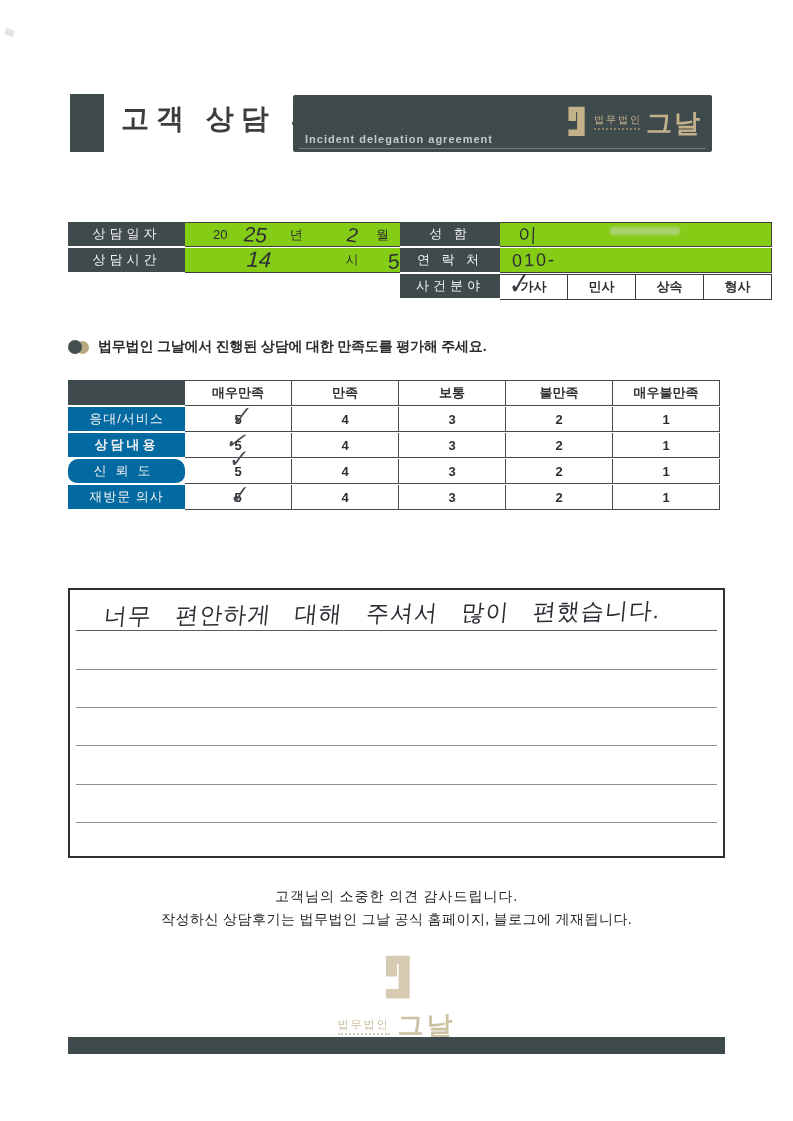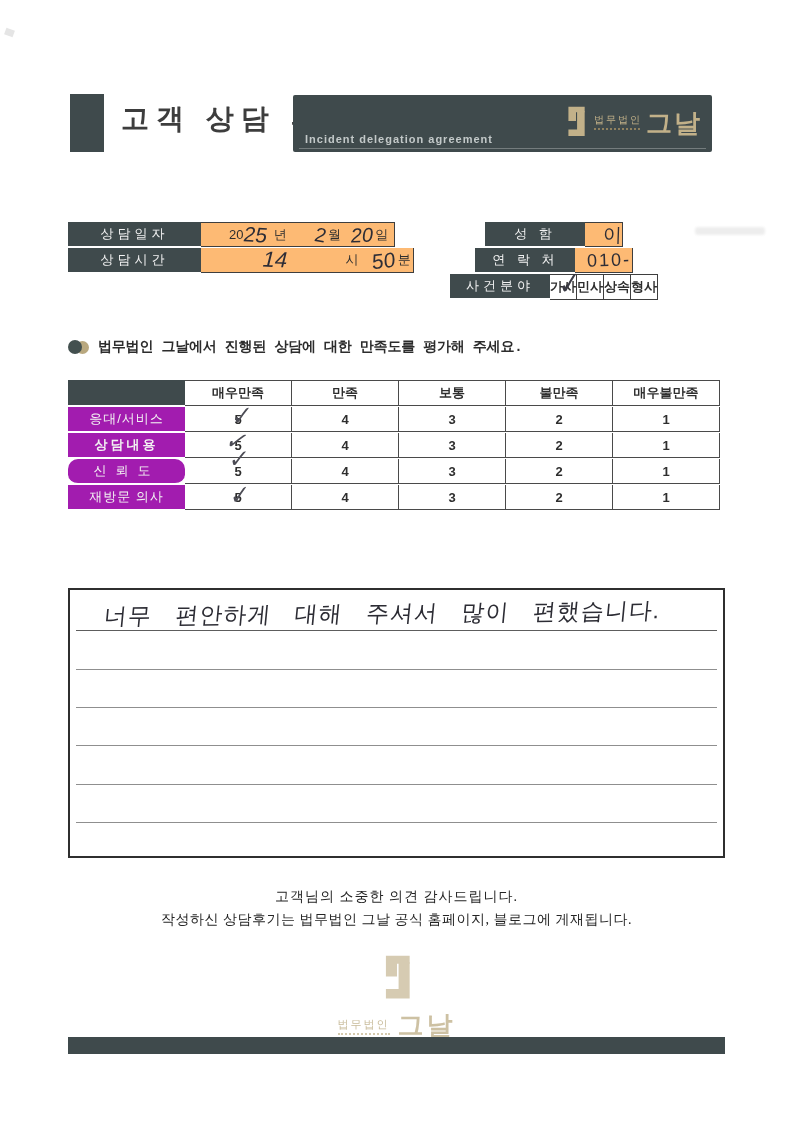--- a/index.html
+++ b/index.html
@@ -30,7 +30,7 @@
   .trow{display:flex;height:26px;}
   .tlabel{background:#3f4a4c;color:#f2f2f2;font-size:13px;display:flex;align-items:center;justify-content:center;
           letter-spacing:4px;border-bottom:2px solid #ffffff;box-sizing:border-box;flex:0 0 auto;}
-  .left-tbl .tlabel{width:133px;}
+  .left-tbl .tlabel{width:117px;}
   .right-tbl .tlabel{width:100px;}
   .tval{flex:1;border:1px solid #3e3e3e;border-left:none;margin-bottom:1px;box-sizing:border-box;
         background:#fdba74;display:flex;align-items:center;position:relative;font-size:13px;}

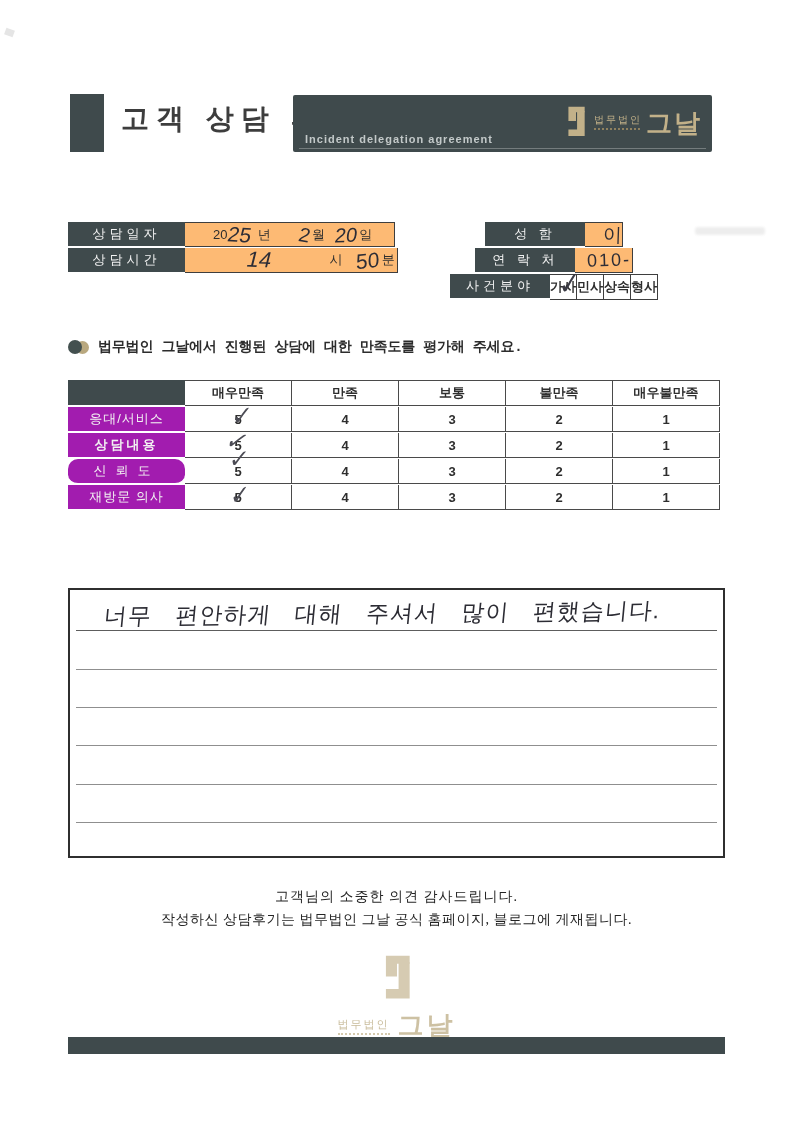--- a/index.html
+++ b/index.html
@@ -33,7 +33,7 @@
   .left-tbl .tlabel{width:117px;}
   .right-tbl .tlabel{width:100px;}
   .tval{flex:1;border:1px solid #3e3e3e;border-left:none;margin-bottom:1px;box-sizing:border-box;
-        background:#fdba74;display:flex;align-items:center;position:relative;font-size:13px;}
+        background:#84cc16;display:flex;align-items:center;position:relative;font-size:13px;gap:16px;}
   .trow + .trow .tval{border-top:none;}
   .printed{color:#2e2e2e;}
   .unit{margin:0 2px;}

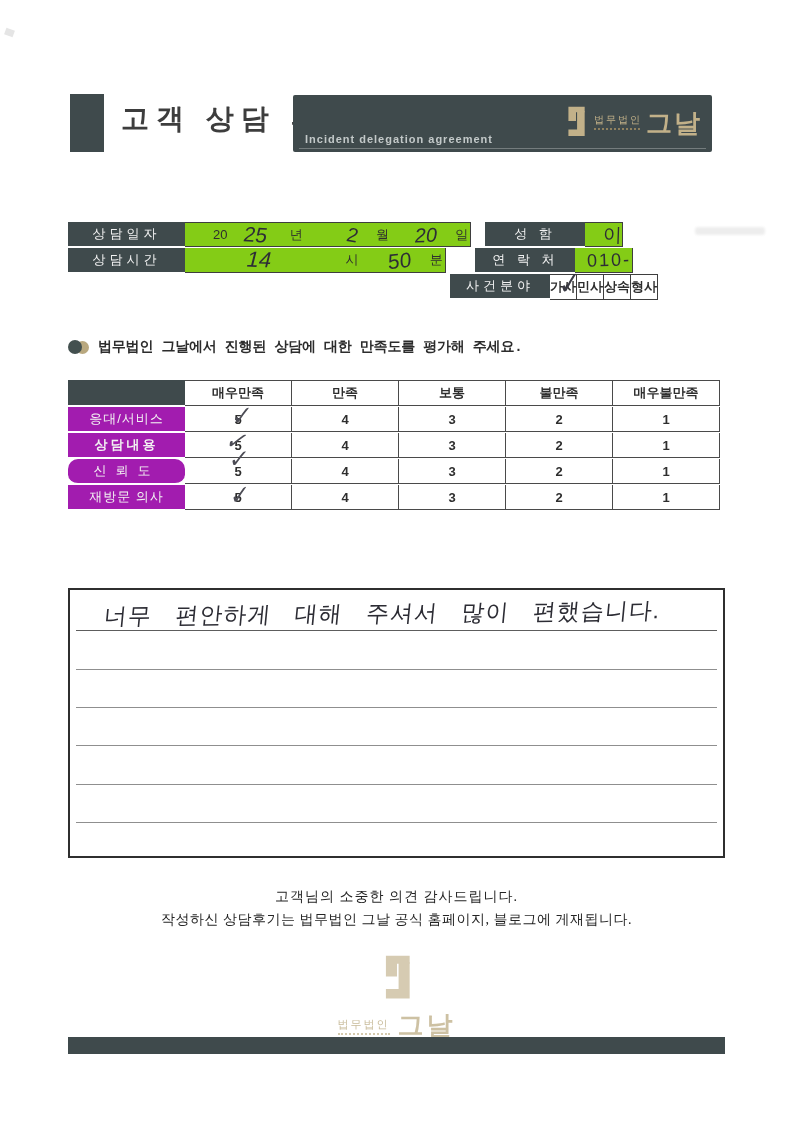--- a/index.html
+++ b/index.html
@@ -26,7 +26,7 @@
   
   .tbl{position:absolute;display:flex;flex-direction:column;}
   .left-tbl{left:68px;top:222px;width:327px;}
-  .right-tbl{left:400px;top:222px;width:308px;align-items:center;}
+  .right-tbl{left:400px;top:222px;width:372px;}
   .trow{display:flex;height:26px;}
   .tlabel{background:#3f4a4c;color:#f2f2f2;font-size:13px;display:flex;align-items:center;justify-content:center;
           letter-spacing:4px;border-bottom:2px solid #ffffff;box-sizing:border-box;flex:0 0 auto;}

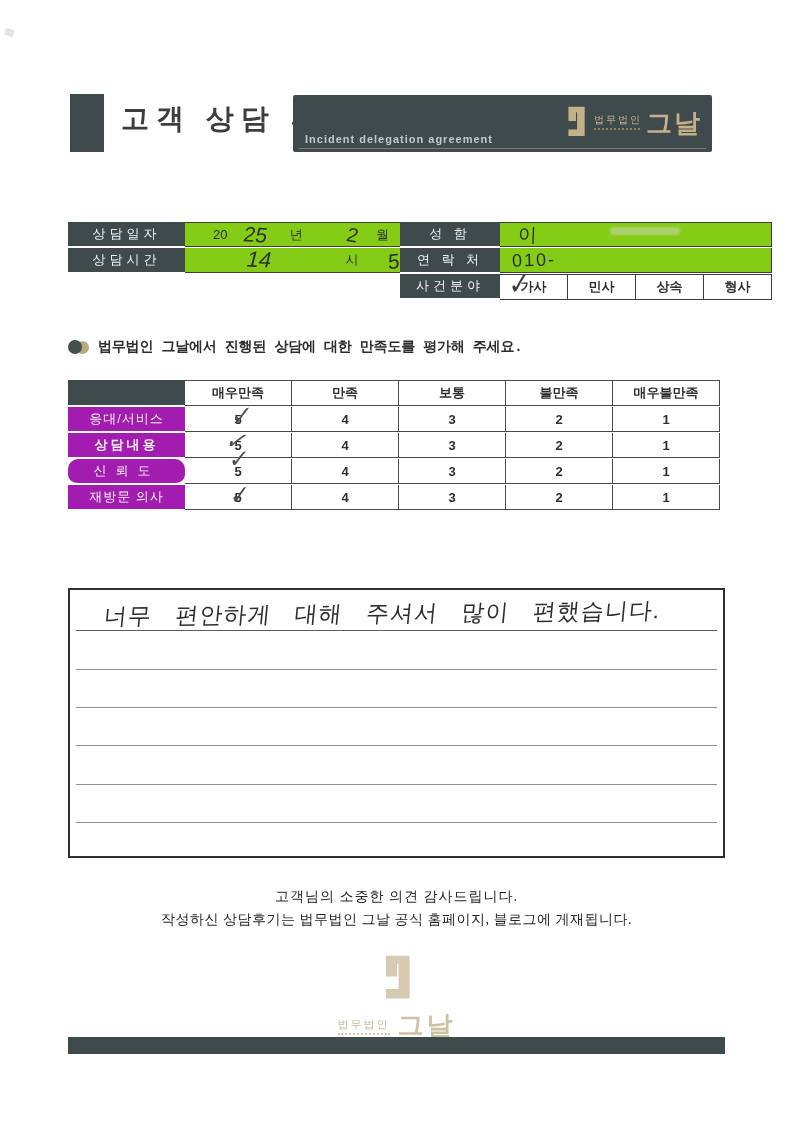--- a/index.html
+++ b/index.html
@@ -55,7 +55,7 @@
   .case-check{position:absolute;left:8px;top:-8px;font-size:28px;color:#3a3a44;transform:rotate(-12deg) skewX(-10deg);font-weight:normal;}
 
   
-  .q{position:absolute;left:68px;display:flex;align-items:center;font-family:Liberation Mono, monospace;}
+  .q{position:absolute;left:68px;display:flex;align-items:center;}
   .q1{top:338px;} .q2{top:553px;}
   .bullet{position:relative;width:22px;height:14px;margin-right:8px;flex:0 0 auto;}
   .bullet .tan{position:absolute;left:8px;top:1px;width:13px;height:13px;border-radius:50%;background:#b9a87f;}

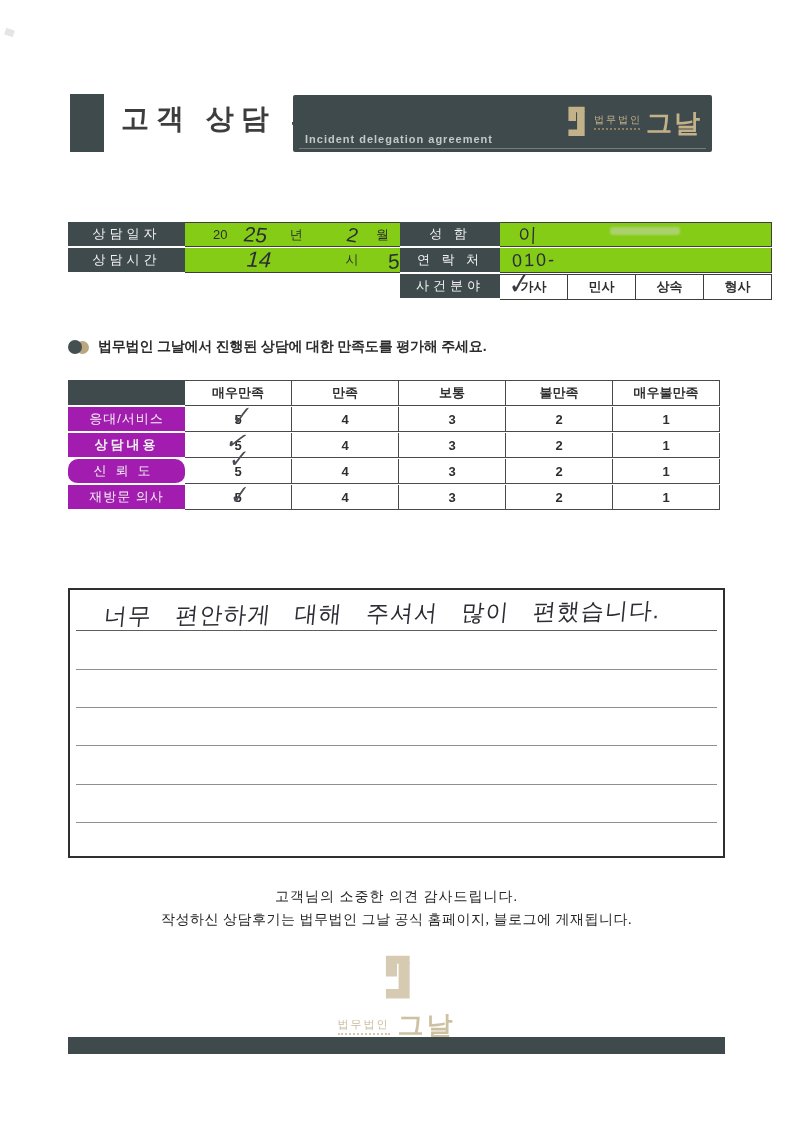--- a/index.html
+++ b/index.html
@@ -67,7 +67,7 @@
   .sat-row{display:flex;height:26px;justify-content:center;}
   .sat-row.head{height:27px;}
   .sat-corner{width:117px;background:#3f4a4c;border-bottom:2px solid #fff;flex:0 0 auto;}
-  .sat-label{width:117px;background:#a21caf;color:#f2f2f2;font-size:13px;display:flex;align-items:center;justify-content:center;
+  .sat-label{width:117px;background:#0369a1;color:#f2f2f2;font-size:13px;display:flex;align-items:center;justify-content:center;
              border-bottom:2px solid #fff;flex:0 0 auto;letter-spacing:1px;}
   .sat-label.sp2{letter-spacing:3px;font-weight:bold;} .sat-label.sp3{letter-spacing:9px;border-radius:10px;}
   .sat-cell{flex:1;border:1px solid #4a4a4a;border-left:none;margin-bottom:1px;box-sizing:border-box;

